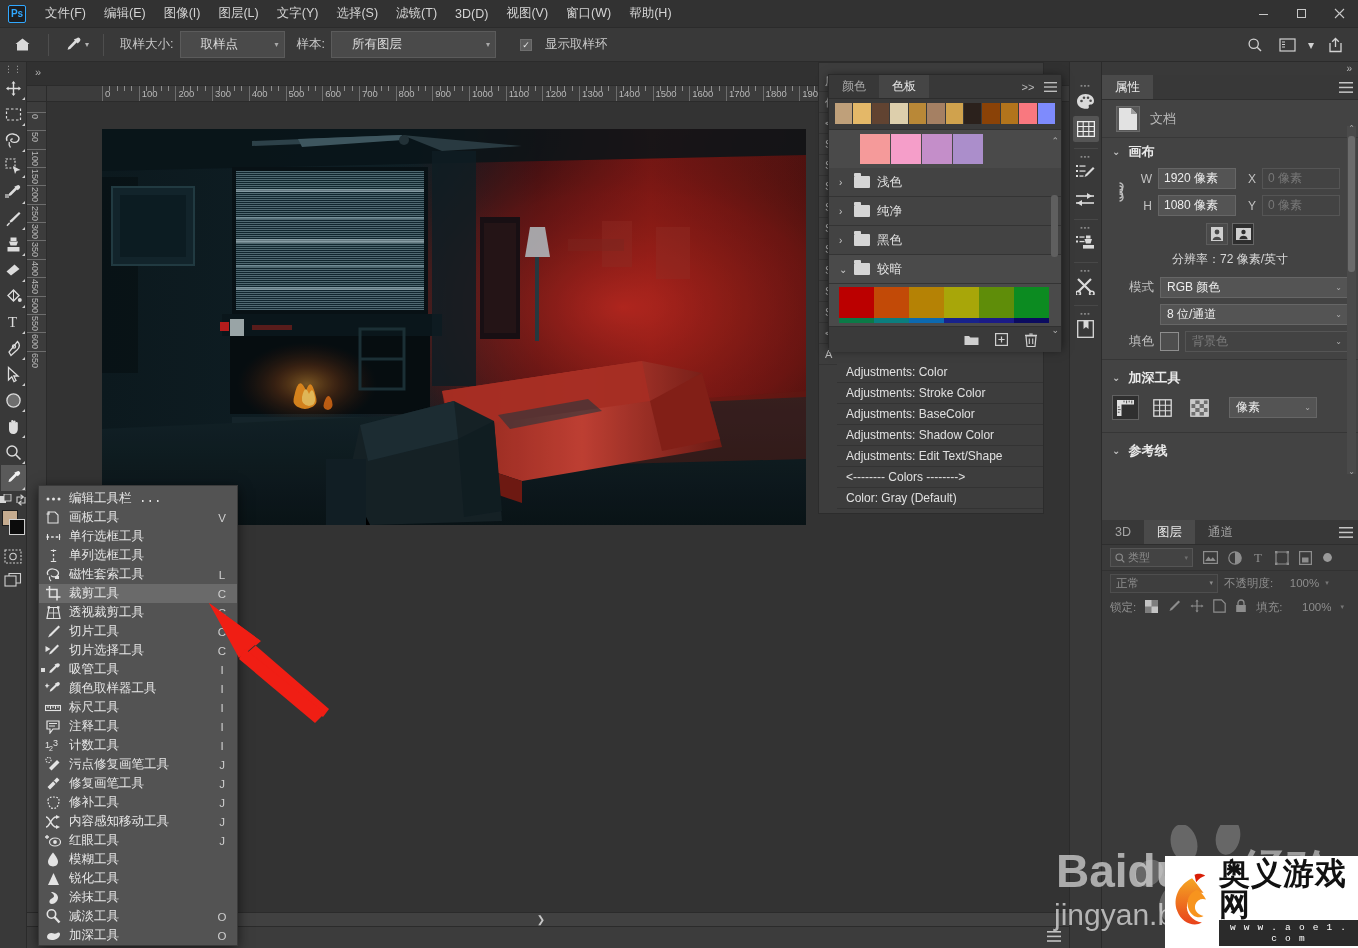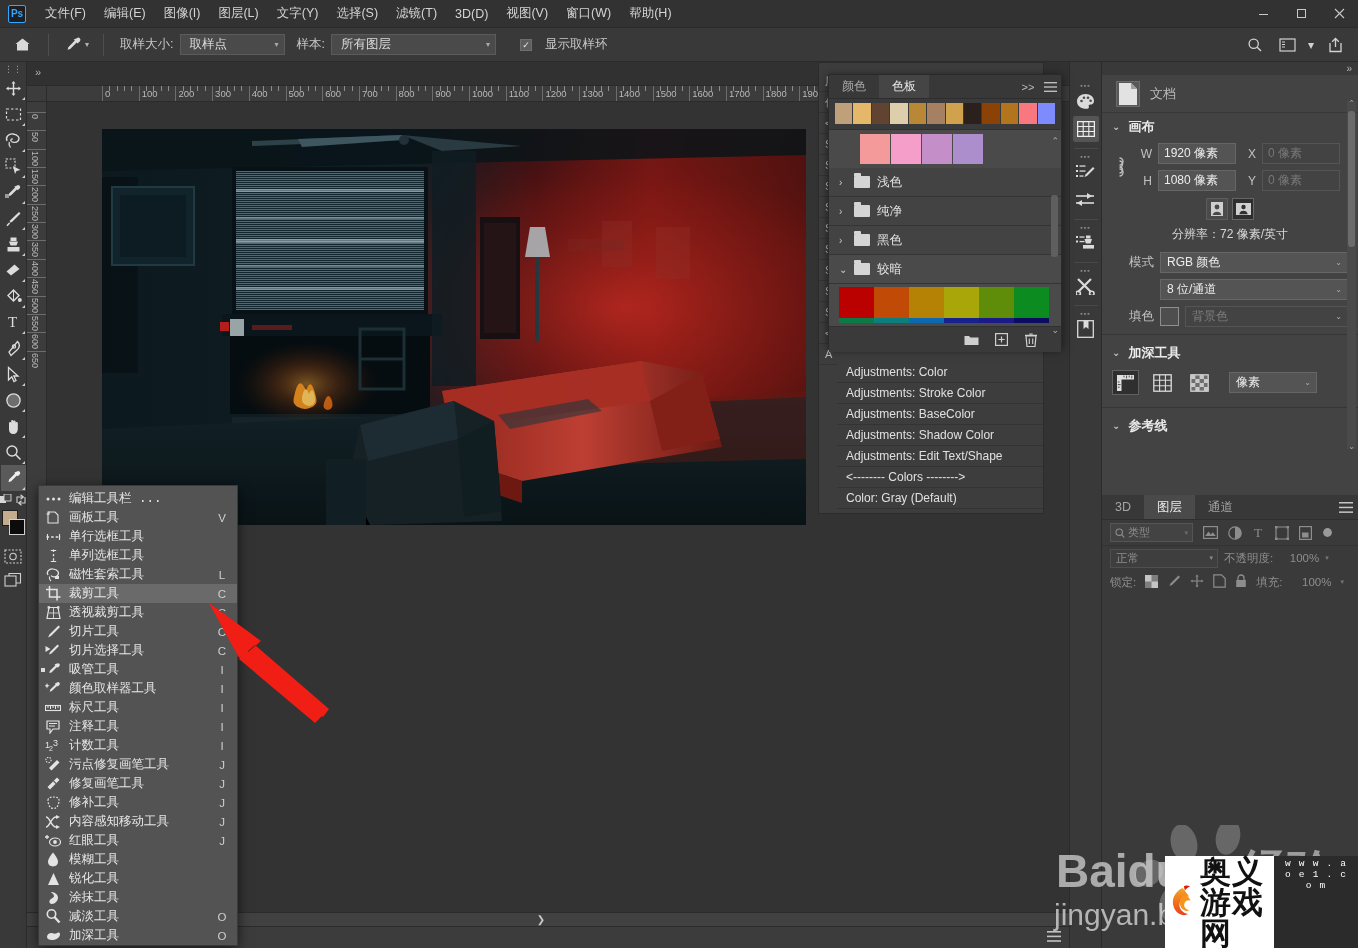--- a/index.html
+++ b/index.html
@@ -31,8 +31,8 @@
   .tool-preview { display:flex; align-items:center; gap:3px; padding:2px 4px; }
   .tool-preview .chev { color:#b4b4b4; font-size:8px; }
   .opt-label { color:#c9c9c9; font-size:12.5px; margin-left:6px; }
-  .opt-select { height:21px; background:#4a4a4a; border:1px solid #5b5b5b; color:#dcdcdc;
-                display:flex; align-items:center; padding:0 9px; font-size:12.5px; position:relative;}
+  .opt-select { height:27px; background:#4a4a4a; border:1px solid #5b5b5b; color:#dcdcdc;
+                display:flex; align-items:center; padding:0 20px; font-size:12.5px; position:relative;}
   .opt-select .arr { position:absolute; right:5px; color:#a9a9a9; font-size:8px;}
   .chk { width:12px; height:12px; background:#5d5d5d; border:1px solid #6e6e6e; display:inline-flex;
          align-items:center; justify-content:center; color:#e8e8e8; font-size:9px; margin-right:5px; }

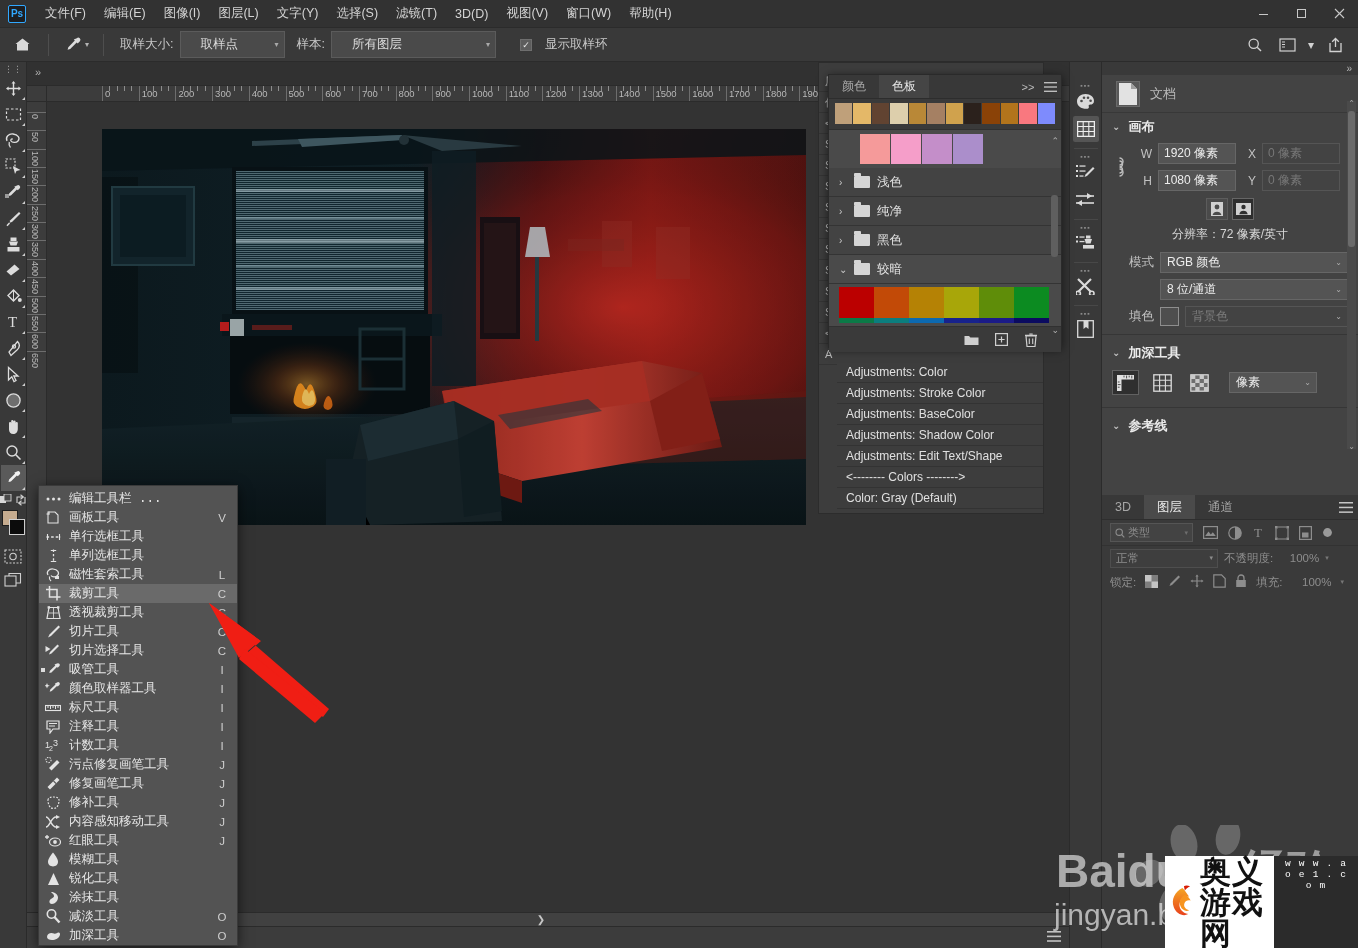--- a/index.html
+++ b/index.html
@@ -929,6 +929,17 @@
     <div class="rightdock">
       <div class="dock-top">»</div>
 
+      <div class="pnl-tabs">
+        <div class="pnl-tab active">属性</div>
+        <div class="sp"></div>
+        <div class="pnl-menu">
+          <svg width="14" height="11" viewBox="0 0 14 11">
+              <rect width="14" height="1.5" fill="#c6c6c6"></rect>
+              <rect y="4.7" width="14" height="1.5" fill="#c6c6c6"></rect>
+              <rect y="9.4" width="14" height="1.5" fill="#c6c6c6"></rect>
+            </svg>
+        </div>
+      </div>
 
       <div class="props-body" style="height:420px; position:relative;">
         <div class="doc-row">

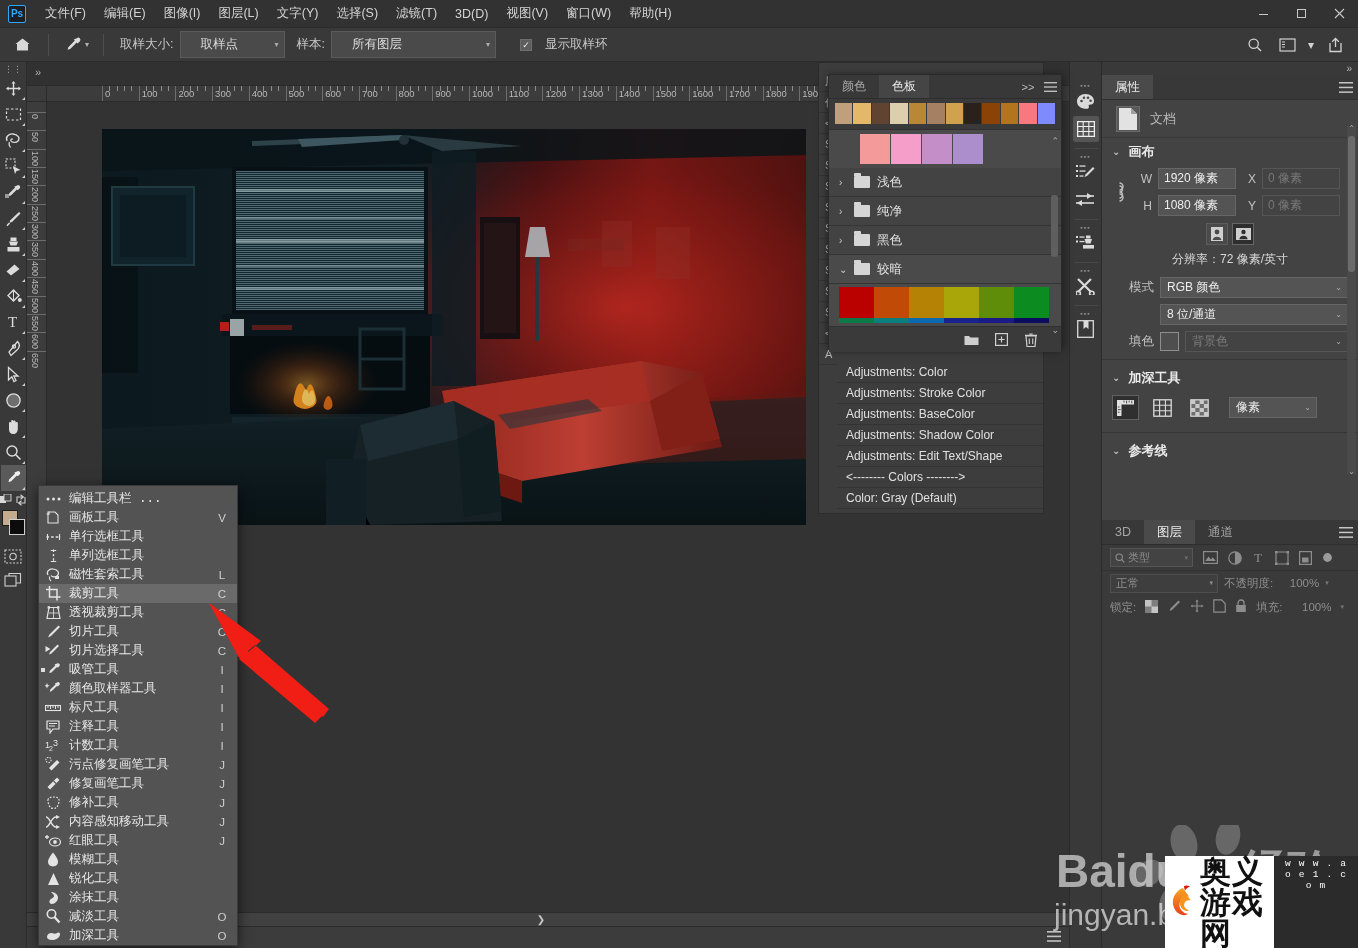--- a/index.html
+++ b/index.html
@@ -1465,7 +1465,7 @@
       <path d="M34 22 C24 26 20 36 24 46 C27 54 36 58 42 54 C34 52 30 46 32 40 C34 34 40 32 45 34 C42 28 38 24 34 22 Z" fill="#f7941e"></path>
       <path d="M31 4 C34 2 40 2 44 5 C40 6 36 9 33 13 Z" fill="#d81e06"></path>
     </svg>
-    <div style="display:flex;flex-direction:row;gap:0;">
+    <div style="display:flex;flex-direction:column;gap:0;">
       <div style="font-family:'Liberation Serif',serif; font-size:31px; font-weight:bold; color:#111; letter-spacing:1px; line-height:1;">奥义游戏网</div>
       <div style="background:#2b2b2b; color:#fff; font-size:9.5px; letter-spacing:1.2px; padding:2px 5px; text-align:center; font-family:'Liberation Mono',monospace;">w w w . a o e 1 . c o m</div>
     </div>

